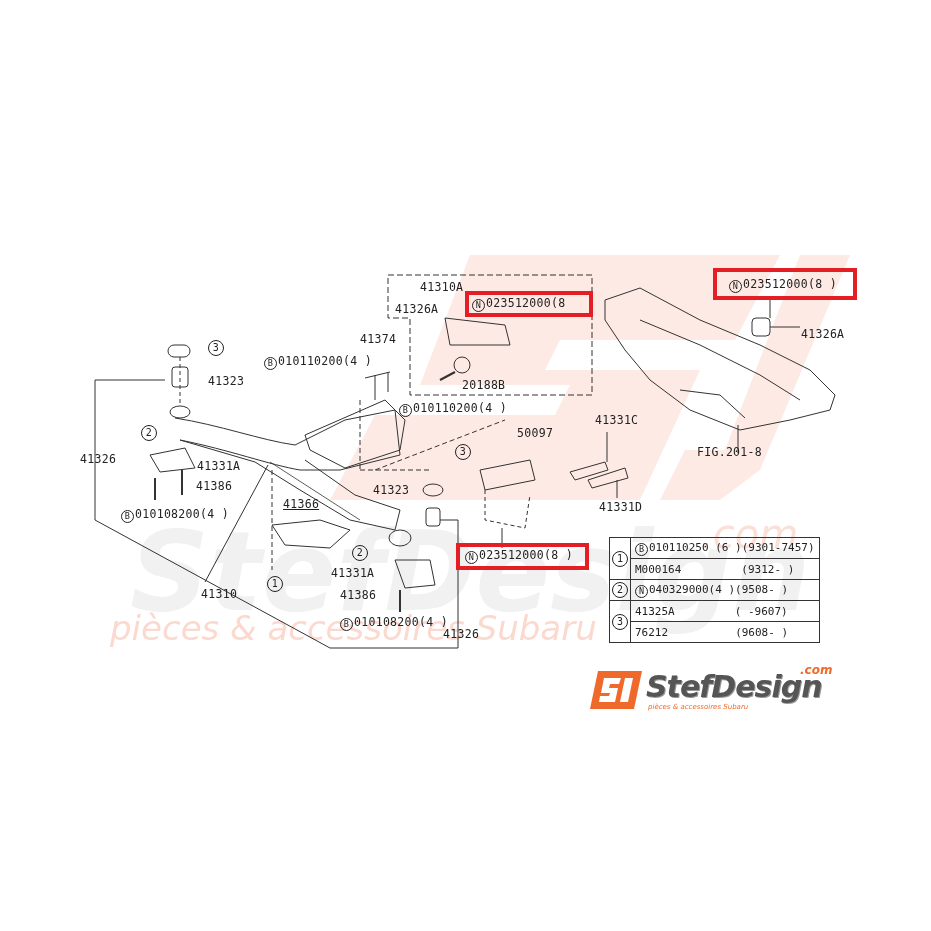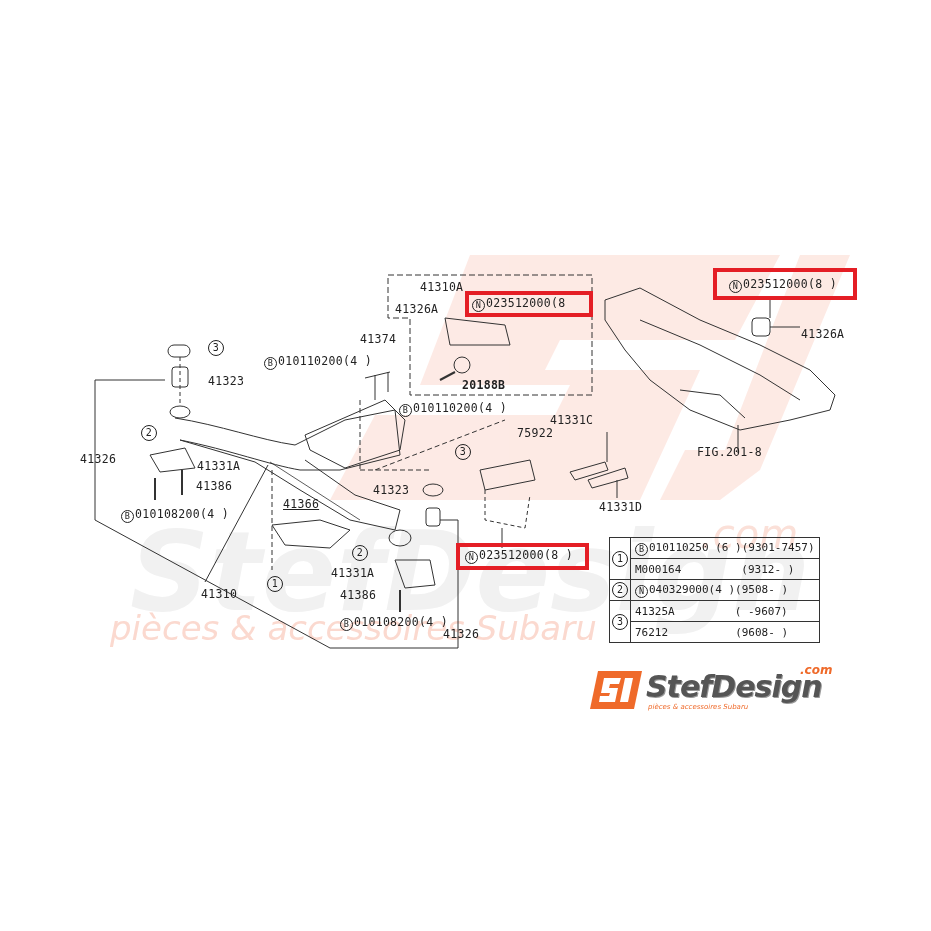--- a/index.html
+++ b/index.html
@@ -100,7 +100,7 @@
   <div class="lbl" style="left:420px;top:282px;">41310A</div>
   <div class="lbl" style="left:395px;top:304px;">41326A</div>
   <div class="lbl" style="left:472px;top:298px;"><span class="circ">N</span><span>023512000(8</span></div>
-  <div class="lbl" style="left:462px;top:380px;font-weight:bold;">20188B</div>
+  <div class="lbl" style="left:462px;top:380px;">20188B</div>
 
   <div class="lbl" style="left:729px;top:279px;"><span class="circ">N</span><span>023512000(8  )</span></div>
   <div class="lbl" style="left:801px;top:329px;">41326A</div>

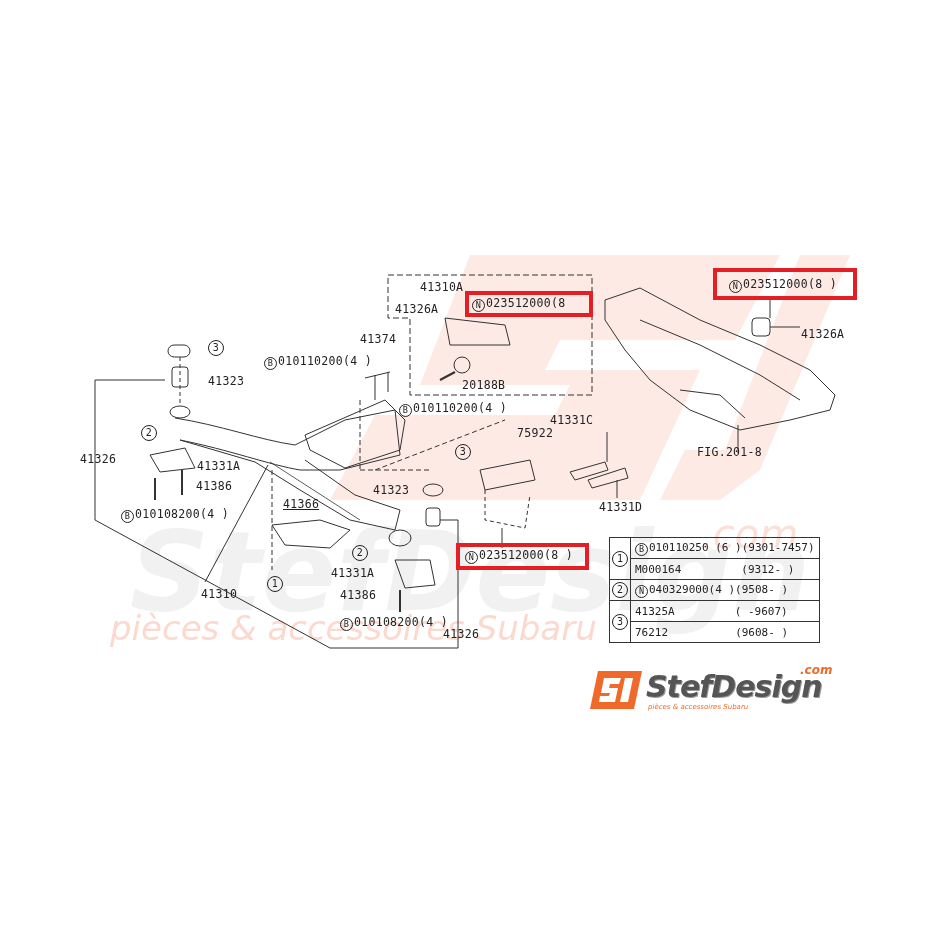--- a/index.html
+++ b/index.html
@@ -129,7 +129,7 @@
   <div class="lbl" style="left:169px;top:589px;margin-left:32px;">41310</div>
   <div class="lbl" style="left:283px;top:499px;text-decoration:underline;">41366</div>
   <div class="lbl" style="left:517px;top:428px;">75922</div>
-  <div class="lbl" style="left:550px;top:415px;text-align:right;">41331C</div>
+  <div class="lbl" style="left:595px;top:415px;text-align:right;">41331C</div>
   <div class="lbl" style="left:599px;top:502px;">41331D</div>
   <div class="lbl" style="left:465px;top:550px;"><span class="circ">N</span><span>023512000(8  )</span></div>
 

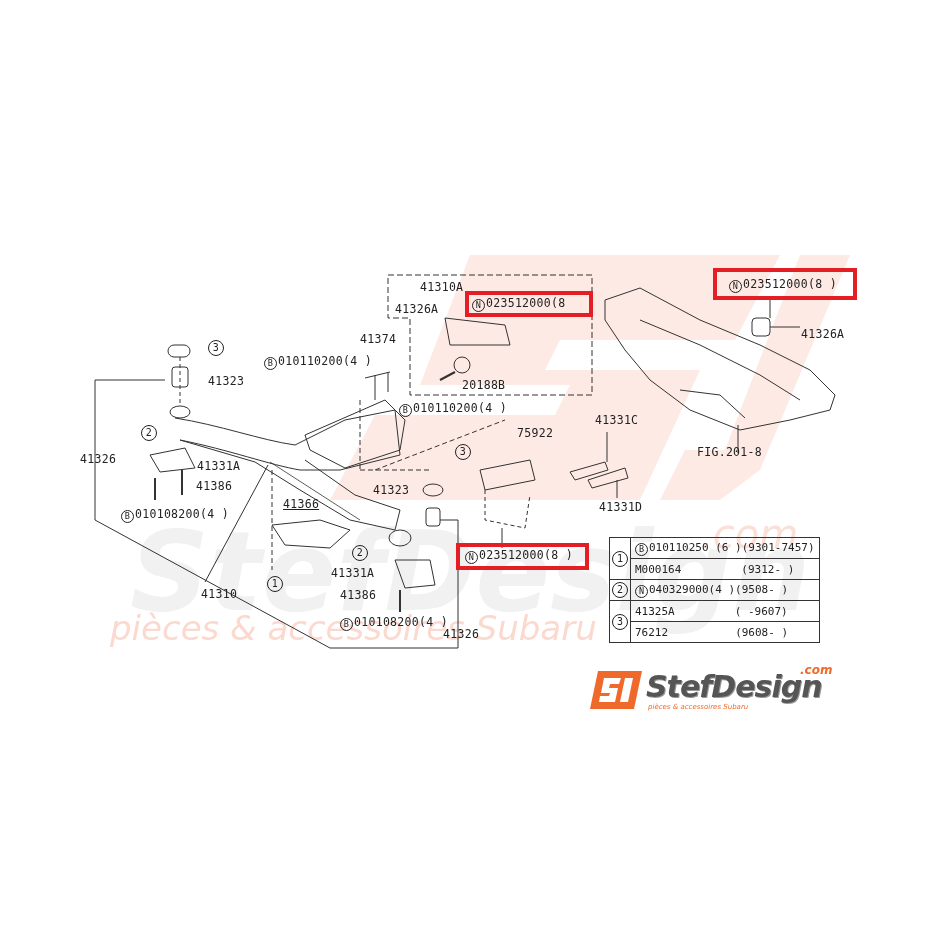--- a/index.html
+++ b/index.html
@@ -128,7 +128,7 @@
   <div class="lbl" style="left:443px;top:629px;">41326</div>
   <div class="lbl" style="left:169px;top:589px;margin-left:32px;">41310</div>
   <div class="lbl" style="left:283px;top:499px;text-decoration:underline;">41366</div>
-  <div class="lbl" style="left:517px;top:428px;">75922</div>
+  <div class="lbl" style="left:517px;top:428px;">50097</div>
   <div class="lbl" style="left:595px;top:415px;text-align:right;">41331C</div>
   <div class="lbl" style="left:599px;top:502px;">41331D</div>
   <div class="lbl" style="left:465px;top:550px;"><span class="circ">N</span><span>023512000(8  )</span></div>

